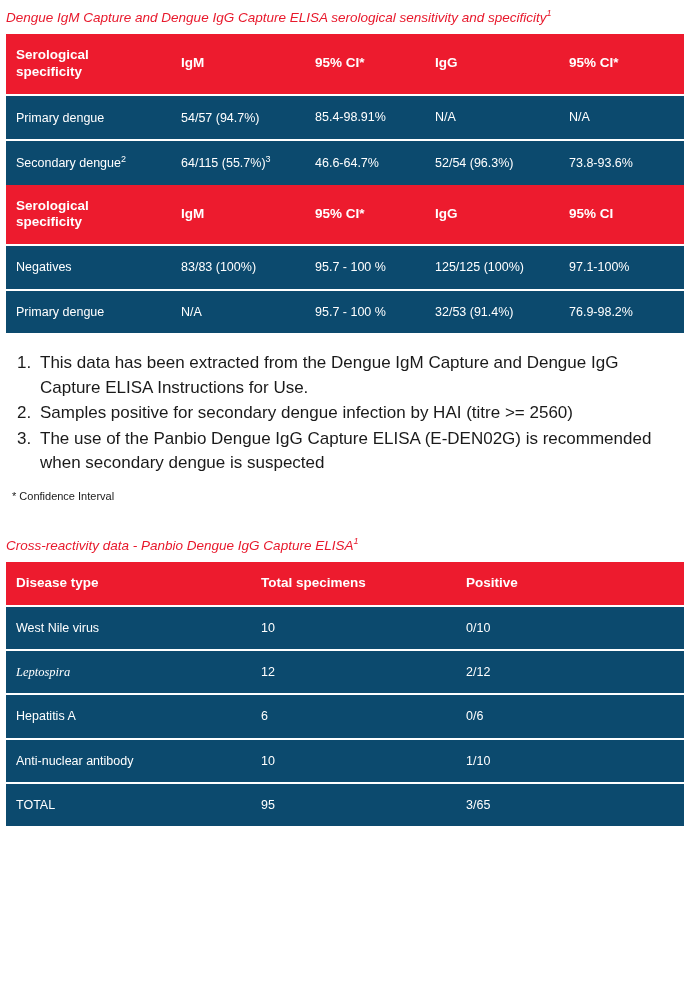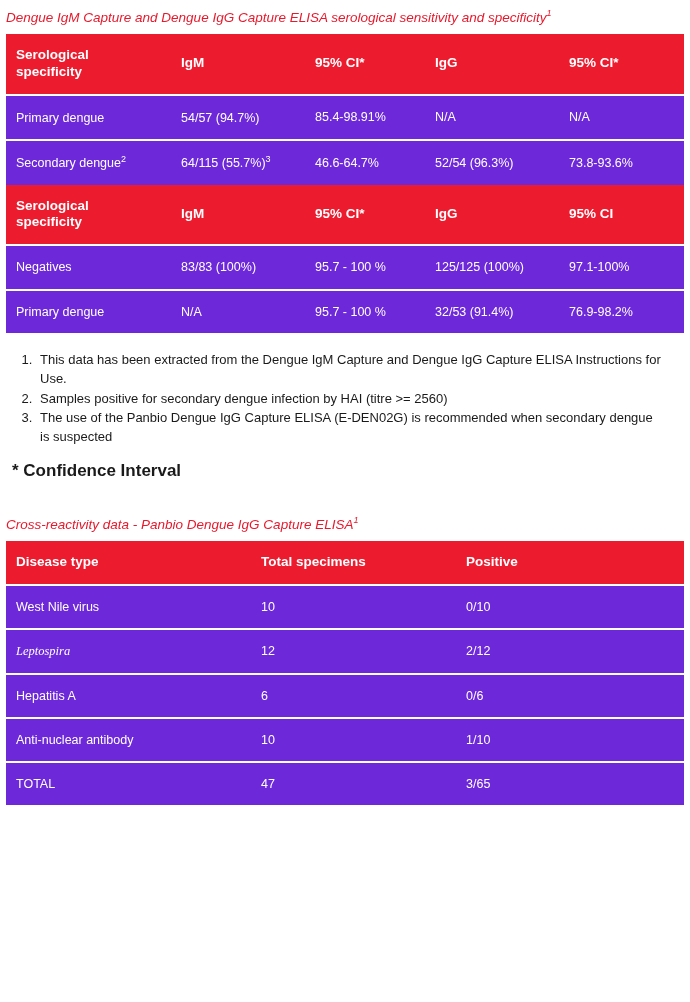--- a/index.html
+++ b/index.html
@@ -56,7 +56,7 @@
   }
   
   .drow td {
-    background: #6d28d9;
+    background: #0c4a6e;
     color: #ffffff;
     font-size: 12.5px;
     padding: 13px 10px;

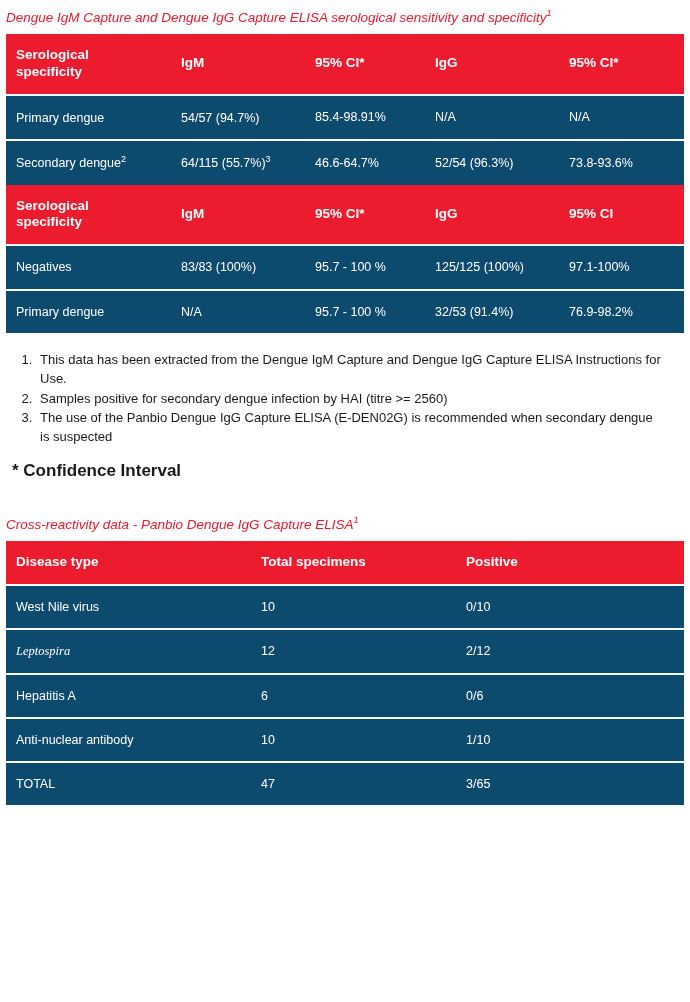--- a/index.html
+++ b/index.html
@@ -89,7 +89,7 @@
   ol.notes-list {
     margin: 0 0 0 4px;
     padding-left: 26px;
-    font-size: 13px;
+    font-size: 17px;
     line-height: 1.45;
     color: #1a1a1a;
   }

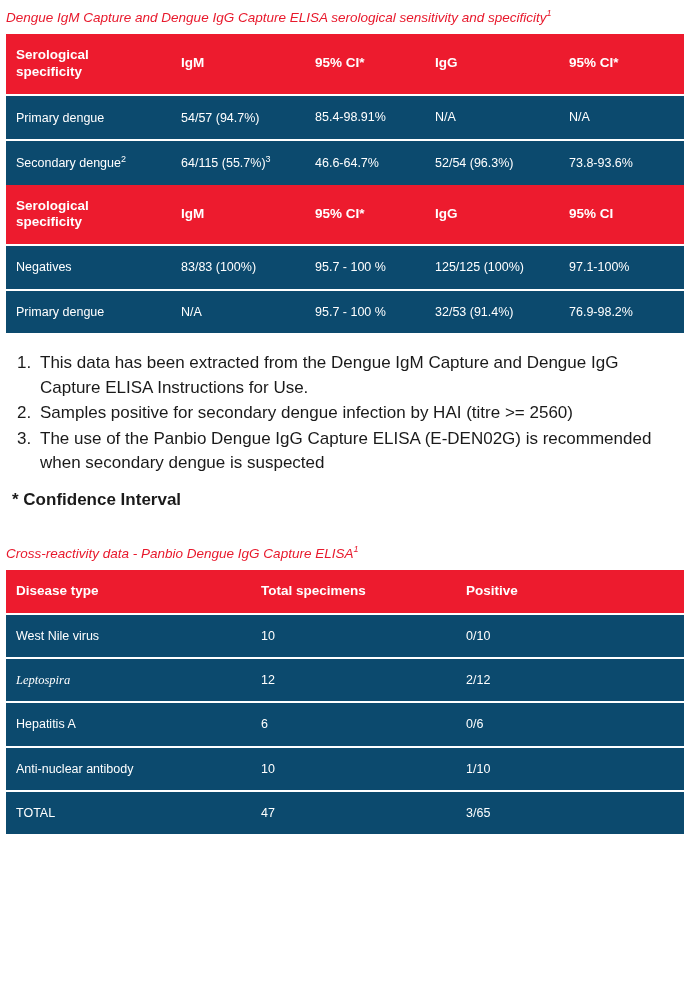--- a/index.html
+++ b/index.html
@@ -99,9 +99,8 @@
   }
   .footnote {
     margin: 14px 6px 0 12px;
-    font-size: 17px;
+    font-size: 11px;
     color: #1a1a1a;
-    font-weight: bold;
   }
   .spacer-lg { height: 26px; }
   .spacer-sm { height: 10px; }

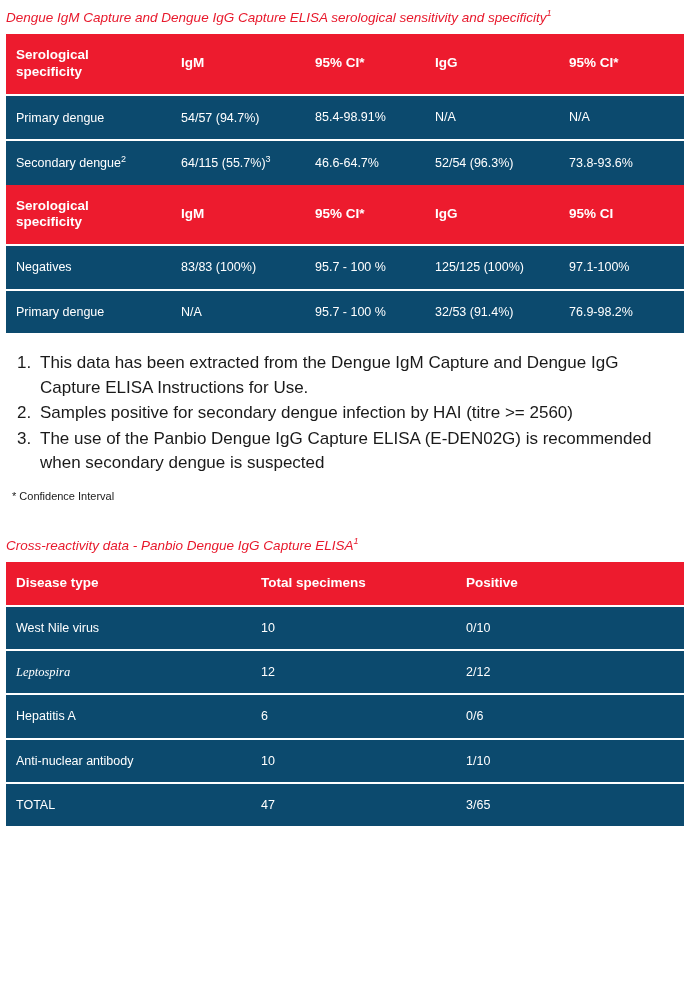--- a/index.html
+++ b/index.html
@@ -237,7 +237,7 @@
       </tr>
       <tr class="drow last">
         <td>TOTAL</td>
-        <td>47</td>
+        <td>95</td>
         <td>3/65</td>
       </tr>
     </tbody>

